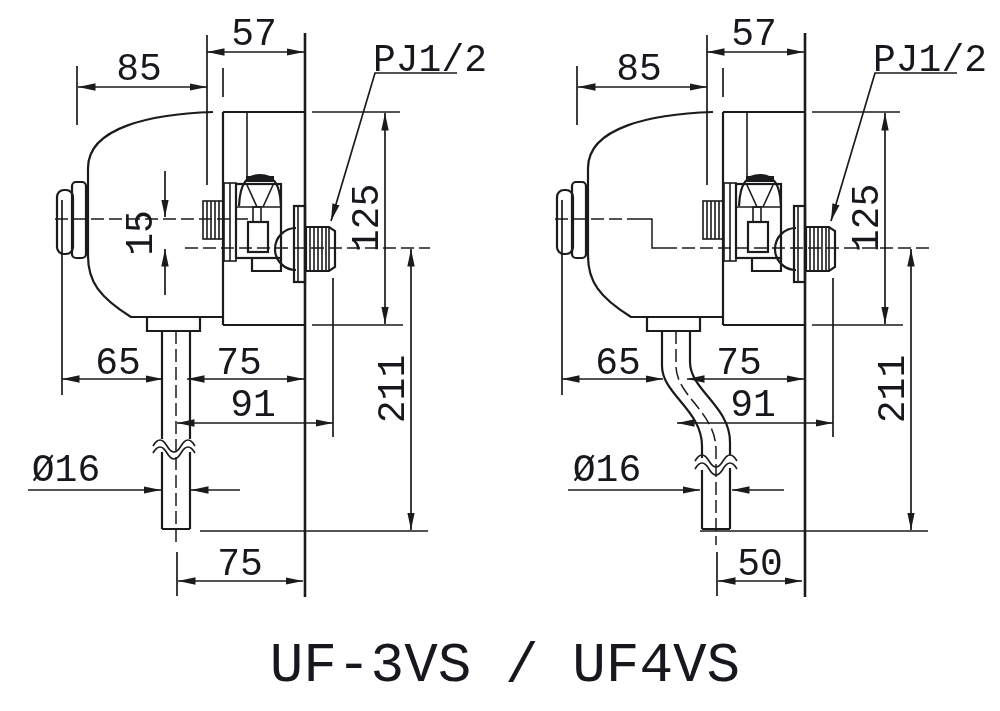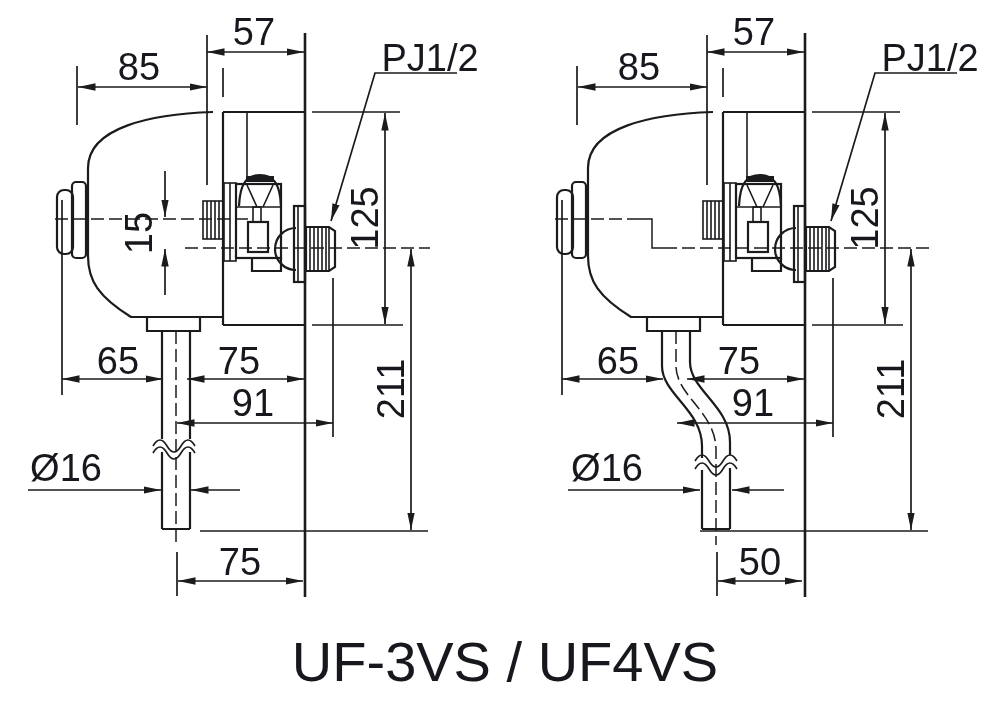--- a/index.html
+++ b/index.html
@@ -4,7 +4,7 @@
 <style>
   html,body{margin:0;padding:0;background:#ffffff;}
   .stage{position:relative;width:1000px;height:711px;background:#ffffff;overflow:hidden;
-         font-family:Liberation Sans, sans-serif;}
+         font-family:Liberation Mono, monospace;}
   svg{display:block;}
   .obj path,.obj rect{stroke:#1b1b1d;fill:none;stroke-width:2.2;}
   .obj .thin{stroke-width:1.6;}

